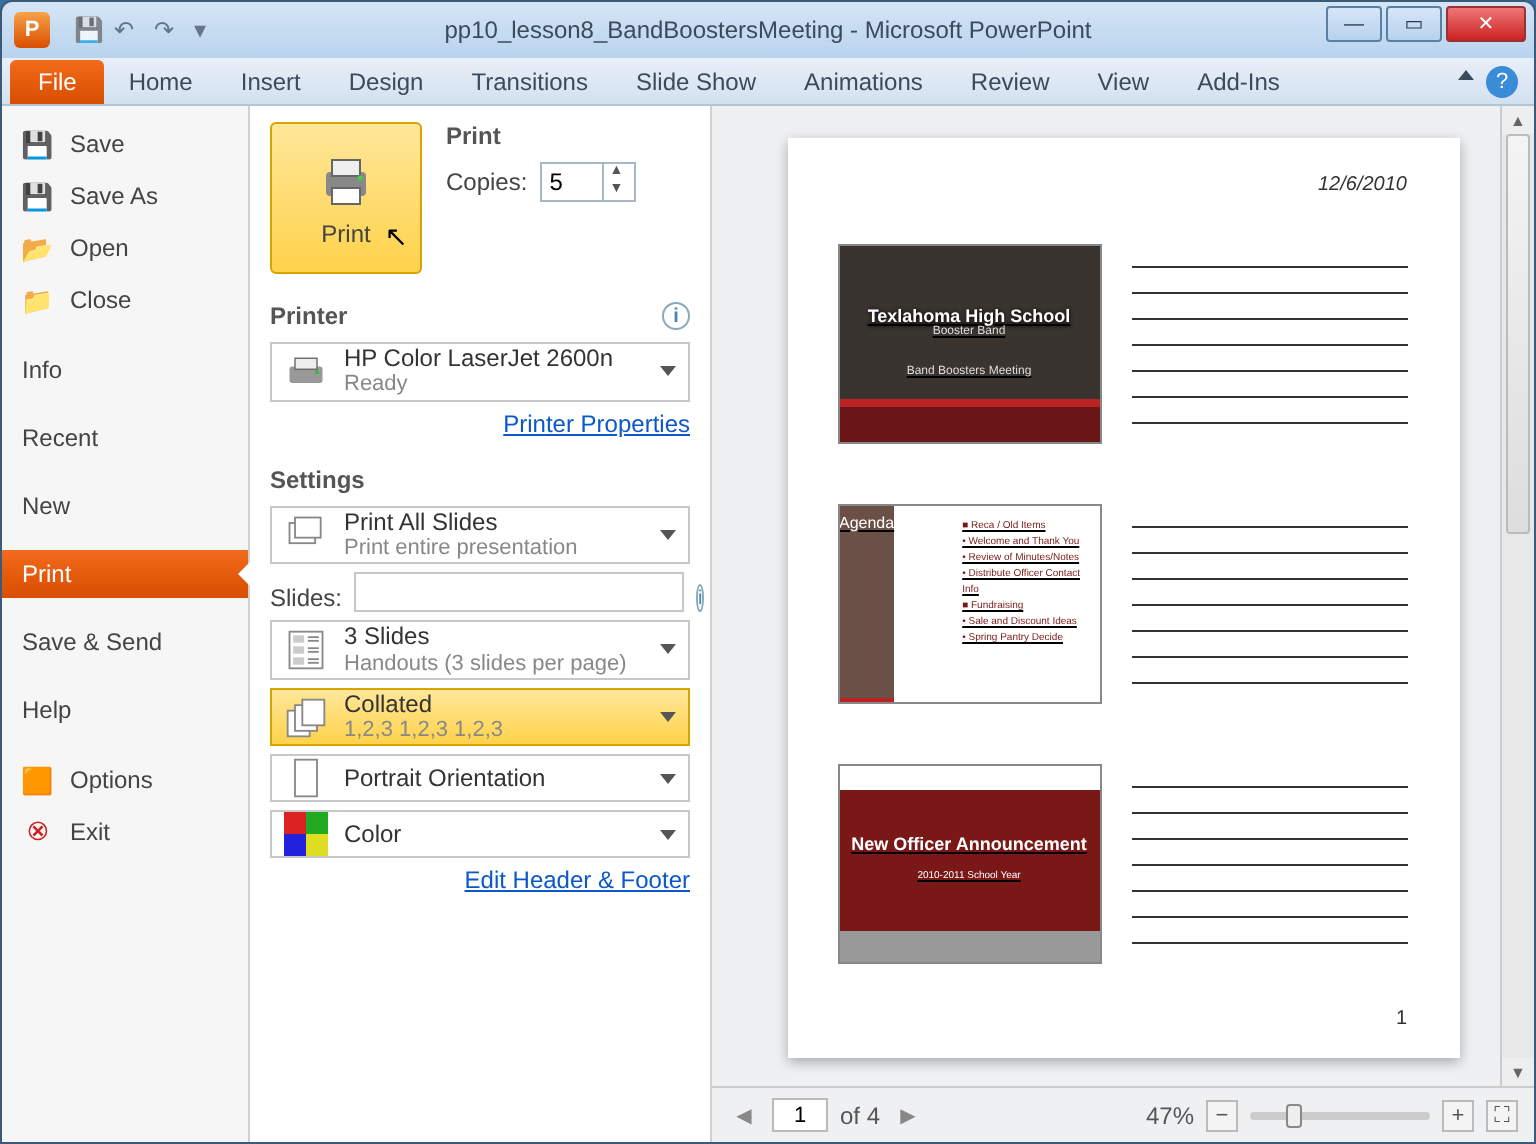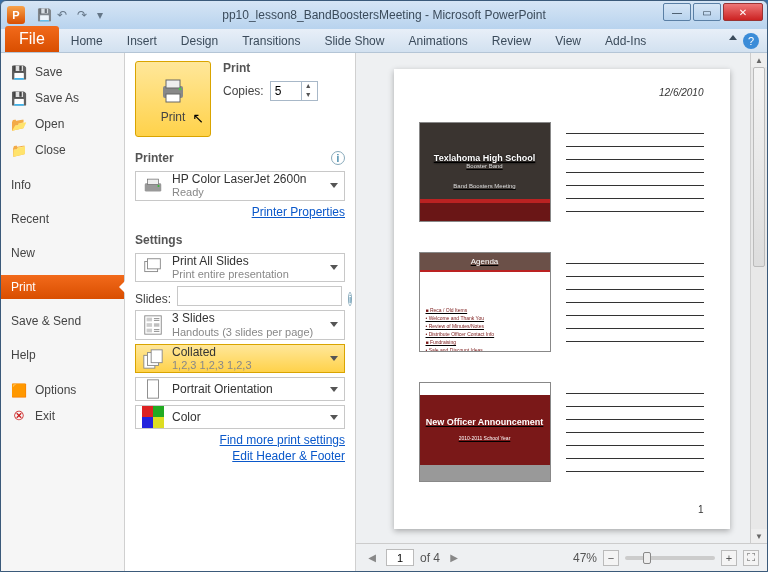--- a/index.html
+++ b/index.html
@@ -14,7 +14,7 @@
   .win-btn { width:28px; height:18px; border:1px solid #5a7fa5; background:linear-gradient(#d6e5f5,#b8d3ee); border-radius:2px; display:flex; align-items:center; justify-content:center; font-size:10px; color:#2a3a4a; cursor:default;}
   .win-btn.close { background:linear-gradient(#e77,#c22); color:#fff; border-color:#933; width:40px;}
   .ribbon-tabs { height:24px; background:linear-gradient(#e8eff8,#d2e1f0); display:flex; align-items:flex-end; font-size:12px; border-bottom:1px solid #b4c5d6; position:relative;}
-  .file-tab { background:linear-gradient(#f26a1b,#d94e00); color:#fff; padding:4px 14px; border-radius:3px 3px 0 0; margin-left:4px; font-size:16px;margin-top:20px;}
+  .file-tab { background:linear-gradient(#f26a1b,#d94e00); color:#fff; padding:4px 14px; border-radius:3px 3px 0 0; margin-left:4px; font-size:12px;margin-top:20px;}
   .rtab { padding:4px 12px; color:#3b4b5b; cursor:default;}
   .help-icon { position:absolute; right:8px; top:4px; width:16px; height:16px; background:#3b8cd8; border-radius:50%; color:#fff; font-size:11px; display:flex; align-items:center; justify-content:center;}
   .min-ribbon { position:absolute; right:30px; top:6px; width:0;height:0; border-left:4px solid transparent; border-right:4px solid transparent; border-bottom:5px solid #3b4b5b;}

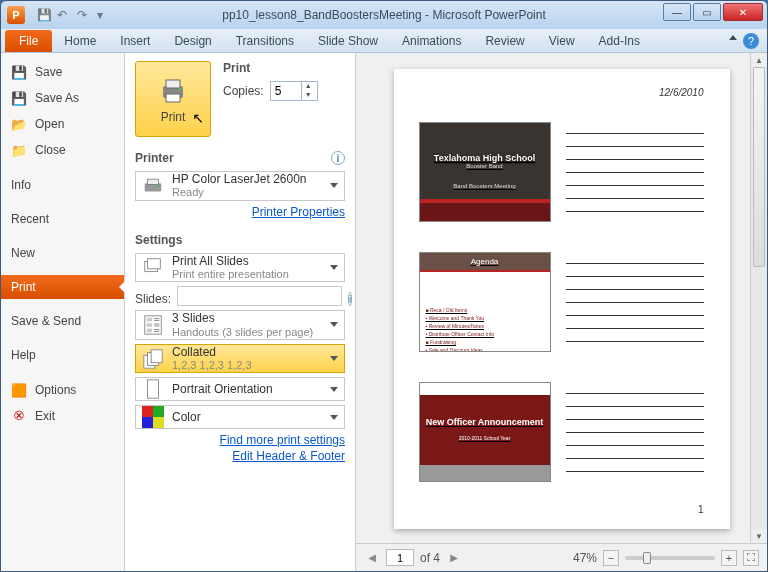--- a/index.html
+++ b/index.html
@@ -60,7 +60,7 @@
   .slide1 { background:linear-gradient(#3a3430 0%,#3a3430 78%, #b22 78%, #b22 82%, #6a1616 82%);}
   .slide1 .tt { color:#fff; text-align:center; padding-top:30px; font-weight:bold; font-size:9px; text-shadow:0 0 2px #000;}
   .slide1 .st { color:#ddd; text-align:center; font-size:6px;}
-  .slide2 { display:flex; flex-direction:column;gap:28px;}
+  .slide2 { display:flex; flex-direction:row;gap:28px;}
   .s2-head { background:#6b5048; color:#fff; text-align:center; font-size:8px; padding:4px 0; border-bottom:2px solid #b22;}
   .s2-body { flex:1; background:#fff; padding:6px; color:#7a1818; font-size:5px; line-height:1.6;}
   .slide3 { background:linear-gradient(#fff 0%, #fff 12%, #7a1818 12%, #7a1818 84%, #999 84%);}

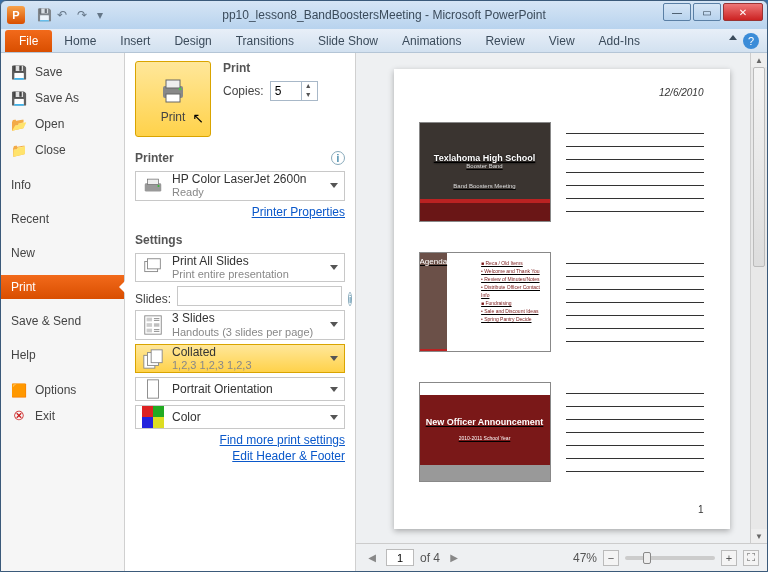--- a/index.html
+++ b/index.html
@@ -294,7 +294,6 @@
           </div>
         <div class="caret"></div>
       </div>
-      <a class="link">Find more print settings</a>
       <a class="link">Edit Header &amp; Footer</a>
     </div>
 

